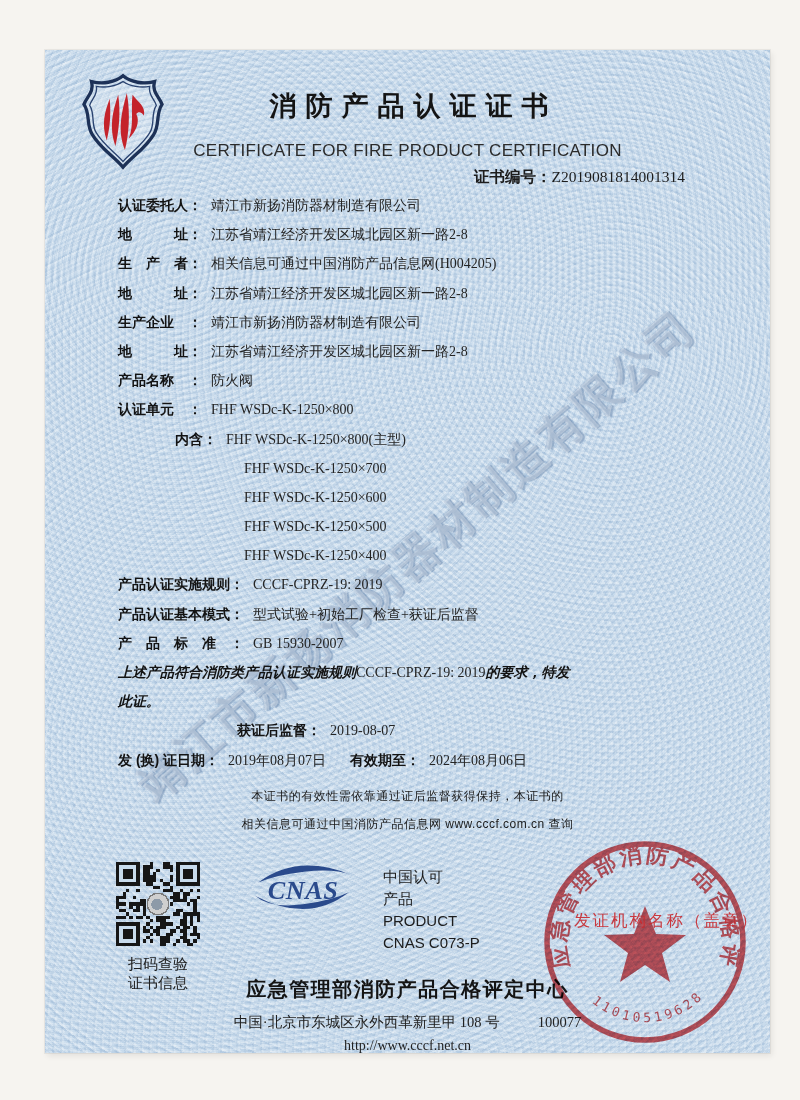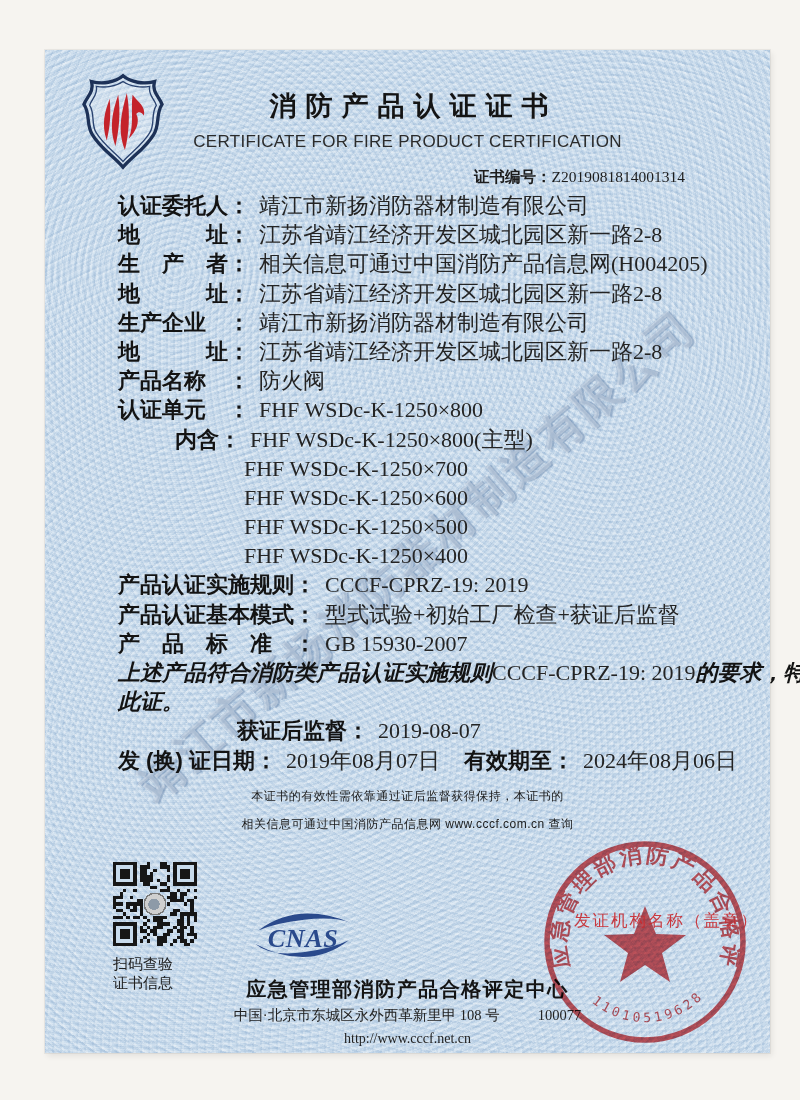--- a/index.html
+++ b/index.html
@@ -17,7 +17,7 @@
   }
   .shield{position:absolute;left:30px;top:22px;width:96px;height:100px;}
   .title{position:absolute;top:38px;left:12px;right:0;text-align:center;font-size:27px;font-weight:bold;letter-spacing:9px;color:#141414;}
-  .subtitle{position:absolute;top:82px;left:0;right:0;text-align:center;font-size:17px;letter-spacing:0.3px;color:#2b2b2b;}
+  .subtitle{position:absolute;top:91px;left:0;right:0;text-align:center;font-size:17px;letter-spacing:0.3px;color:#2b2b2b;}
   .certno{position:absolute;top:117px;left:410px;font-size:15.5px;font-family:"Liberation Serif","DejaVu Serif",serif;color:#1d1d1d;margin-left:19px;}
   .certno .cl{font-weight:bold;font-family:"Liberation Sans","DejaVu Sans",sans-serif;}
   .content{position:absolute;top:141px;left:73px;right:28px;z-index:2;}

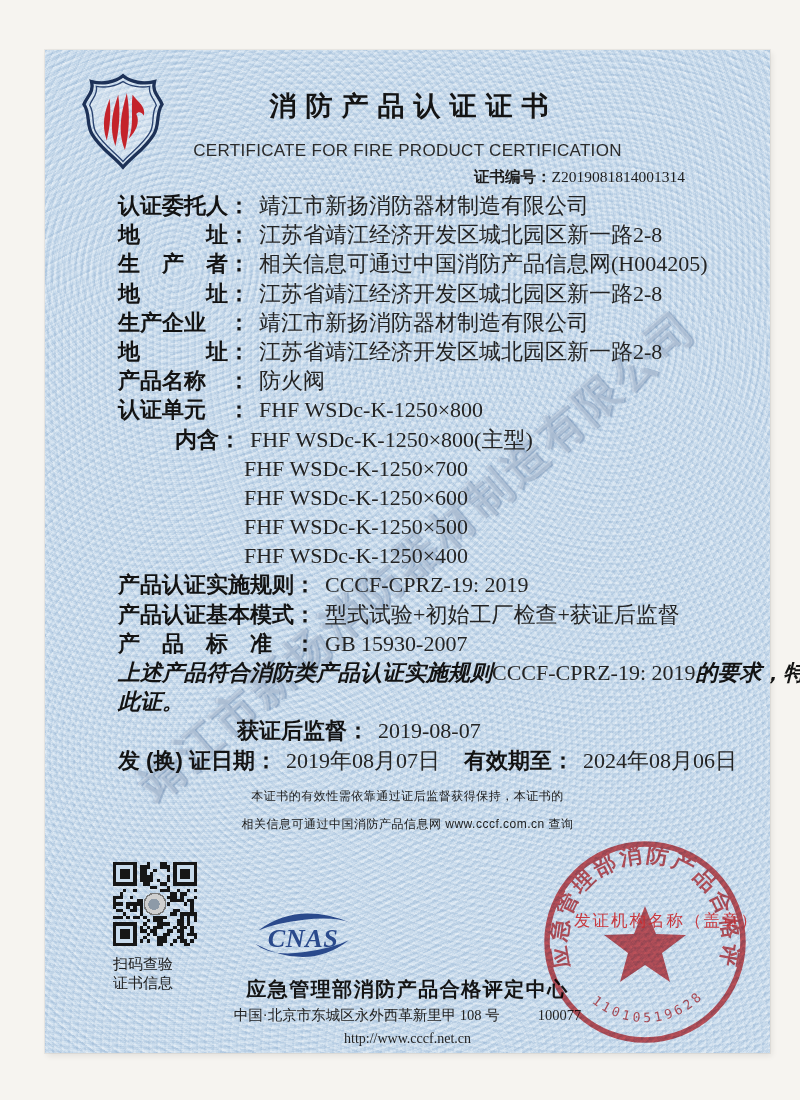--- a/index.html
+++ b/index.html
@@ -21,7 +21,7 @@
   .certno{position:absolute;top:117px;left:410px;font-size:15.5px;font-family:"Liberation Serif","DejaVu Serif",serif;color:#1d1d1d;margin-left:19px;}
   .certno .cl{font-weight:bold;font-family:"Liberation Sans","DejaVu Sans",sans-serif;}
   .content{position:absolute;top:141px;left:73px;right:28px;z-index:2;}
-  .row{height:29.2px;line-height:29.2px;font-size:22px;white-space:nowrap;}
+  .row{height:29.2px;line-height:29.2px;font-size:14px;white-space:nowrap;}
   .lbl{font-weight:bold;color:#131313;}
   .val{font-family:"Liberation Serif","DejaVu Serif",serif;color:#242424;margin-left:9px;}
   .inner{padding-left:57px;}

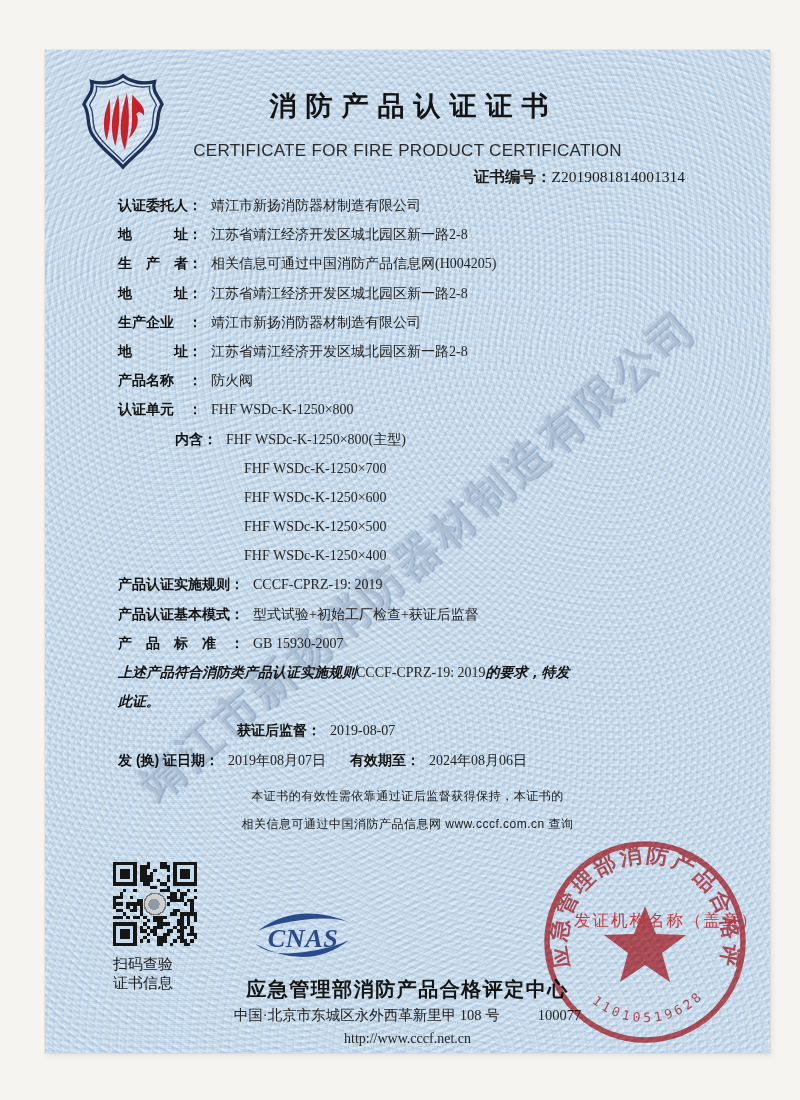--- a/index.html
+++ b/index.html
@@ -35,7 +35,7 @@
   .qr-block{position:absolute;left:68px;top:812px;width:90px;z-index:2;}
   .qr-block svg{width:84px;height:84px;background:#fff0;}
   .qr-cap{font-size:15px;line-height:19px;color:#202020;margin-top:4px;}
-  .cnas-block{position:absolute;left:198px;top:840px;z-index:2;}
+  .cnas-block{position:absolute;left:198px;top:792px;z-index:2;}
   .cnas-block svg{width:120px;height:92px;}
   .cnas-text{position:absolute;left:338px;top:816px;z-index:2;font-size:15px;line-height:22px;color:#1c1c1c;}
   .cnas-text .cn{font-family:"Liberation Serif","DejaVu Serif",serif;}

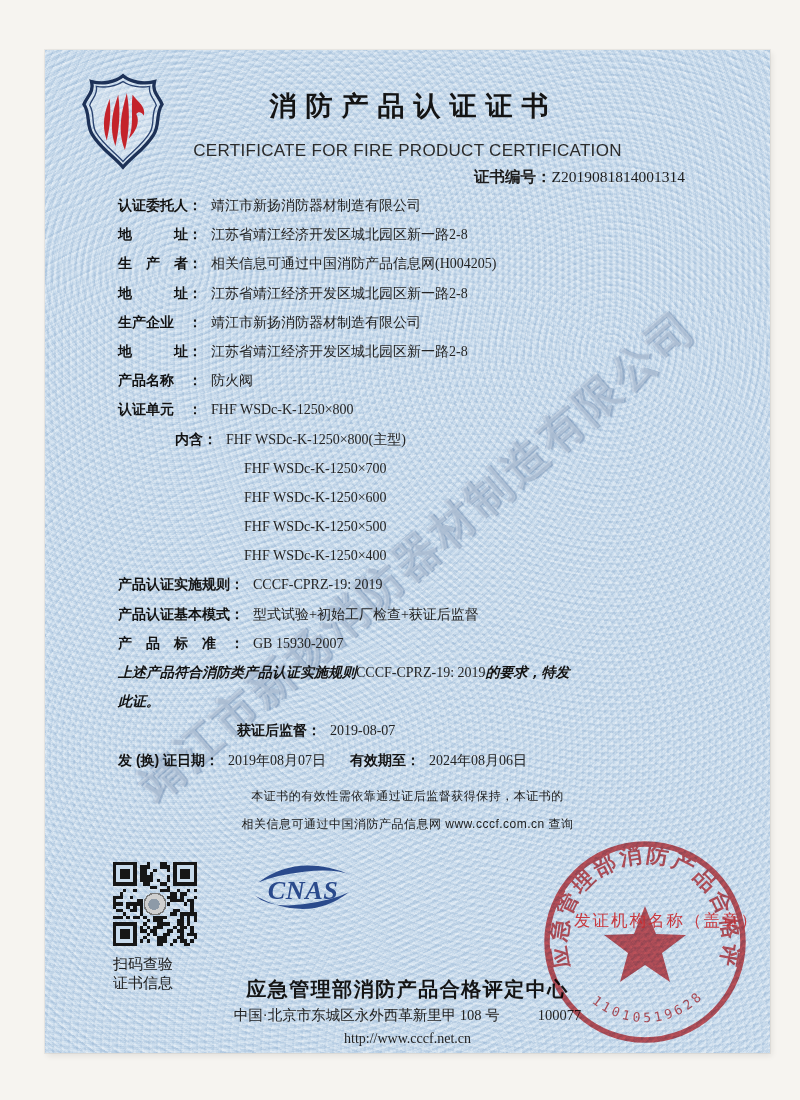--- a/index.html
+++ b/index.html
@@ -307,6 +307,12 @@
         <text x="110" y="70" text-anchor="middle" font-family="Liberation Serif, DejaVu Serif, serif" font-size="48" font-weight="bold" font-style="italic" letter-spacing="1" fill="#2a4a8c">CNAS</text>
       </svg>
     </div>
+    <div class="cnas-text">
+      <div class="cn">中国认可</div>
+      <div class="cn">产品</div>
+      <div>PRODUCT</div>
+      <div>CNAS C073-P</div>
+    </div>
 
     <div class="footer">
       <div class="org">应急管理部消防产品合格评定中心</div>

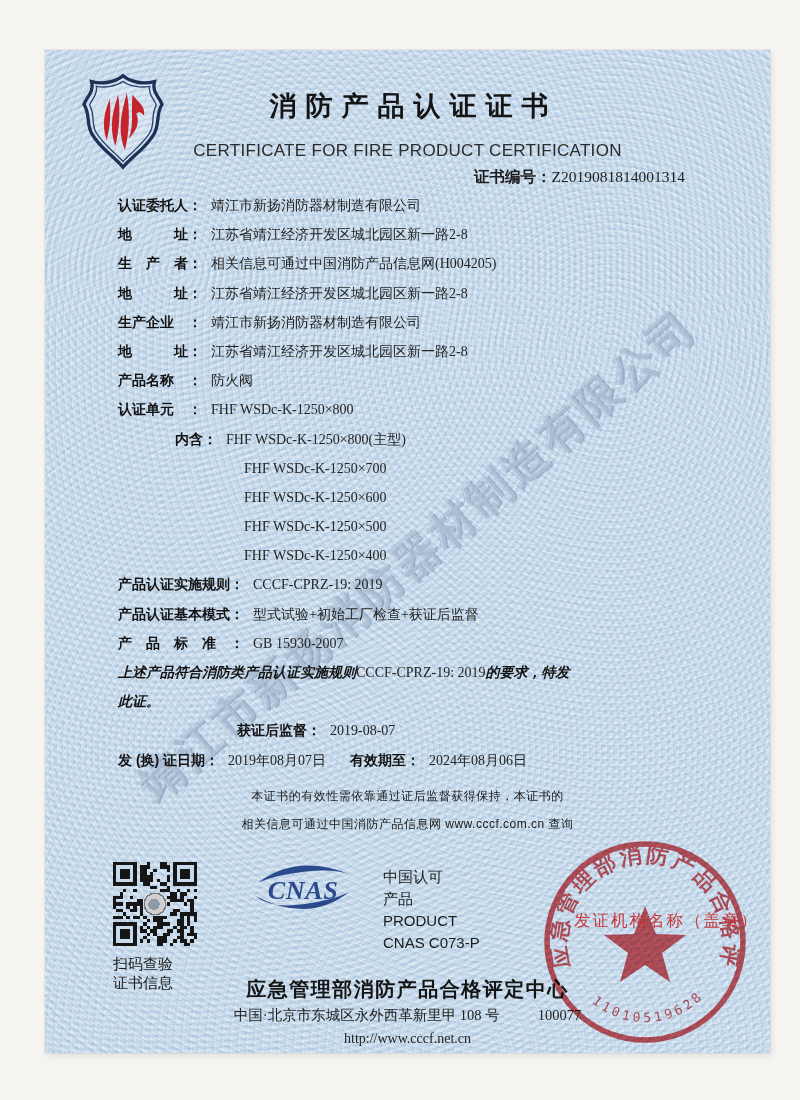--- a/index.html
+++ b/index.html
@@ -32,7 +32,7 @@
   .stmt .n{font-family:"Liberation Serif","DejaVu Serif",serif;color:#242424;}
   .notice{position:absolute;top:733px;left:0;right:0;text-align:center;z-index:2;}
   .notice div{font-size:12px;line-height:27.5px;color:#1a1a1a;letter-spacing:0.5px;}
-  .qr-block{position:absolute;left:68px;top:812px;width:90px;z-index:2;}
+  .qr-block{position:absolute;left:68px;top:812px;width:90px;text-align:center;z-index:2;}
   .qr-block svg{width:84px;height:84px;background:#fff0;}
   .qr-cap{font-size:15px;line-height:19px;color:#202020;margin-top:4px;}
   .cnas-block{position:absolute;left:198px;top:792px;z-index:2;}

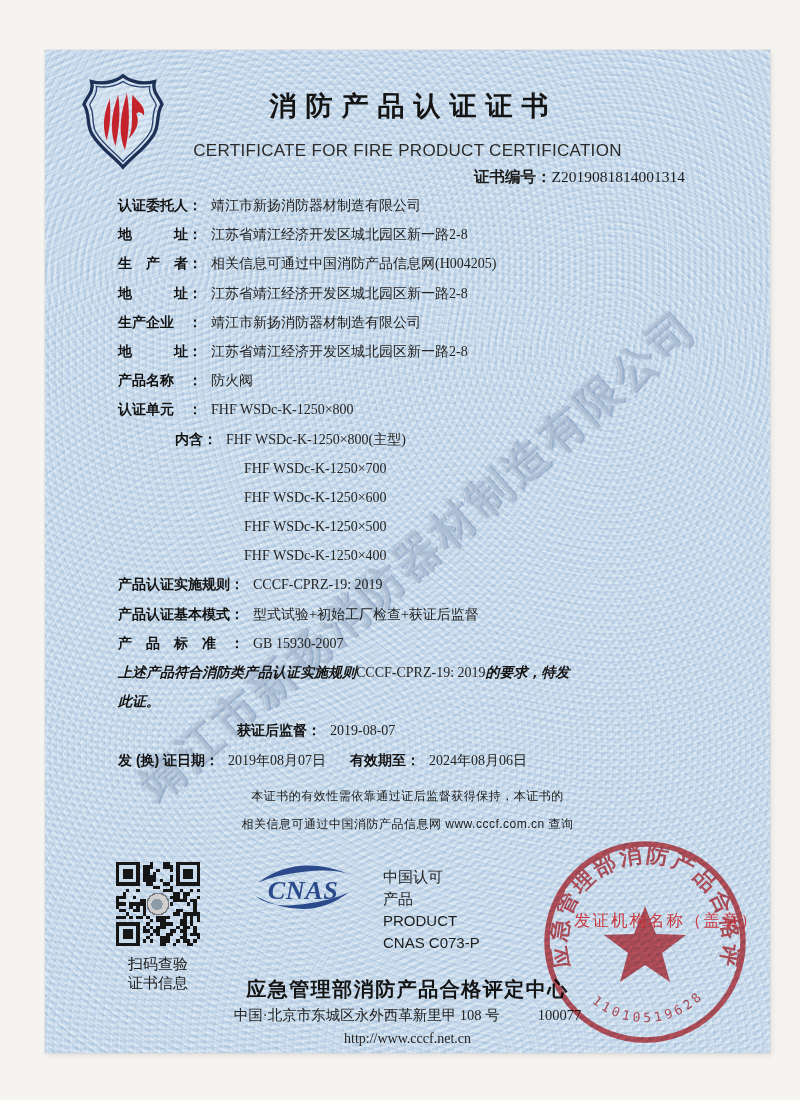--- a/index.html
+++ b/index.html
@@ -41,7 +41,7 @@
   .cnas-text .cn{font-family:"Liberation Serif","DejaVu Serif",serif;}
   .footer{position:absolute;left:0;right:0;top:926px;text-align:center;z-index:2;}
   .footer .org{font-size:20px;font-weight:bold;letter-spacing:1.5px;color:#141414;}
-  .footer .addr{margin-top:3px;font-size:14.5px;font-family:"Liberation Serif","DejaVu Serif",serif;color:#222;}
+  .footer .addr{margin-top:10px;font-size:14.5px;font-family:"Liberation Serif","DejaVu Serif",serif;color:#222;}
   .footer .addr .post{margin-left:38px;}
   .footer .url{margin-top:6px;font-size:14px;font-family:"Liberation Serif","DejaVu Serif",serif;color:#222;}
   .seal{position:absolute;left:494px;top:786px;width:212px;height:212px;z-index:3;opacity:0.85;mix-blend-mode:multiply;}

